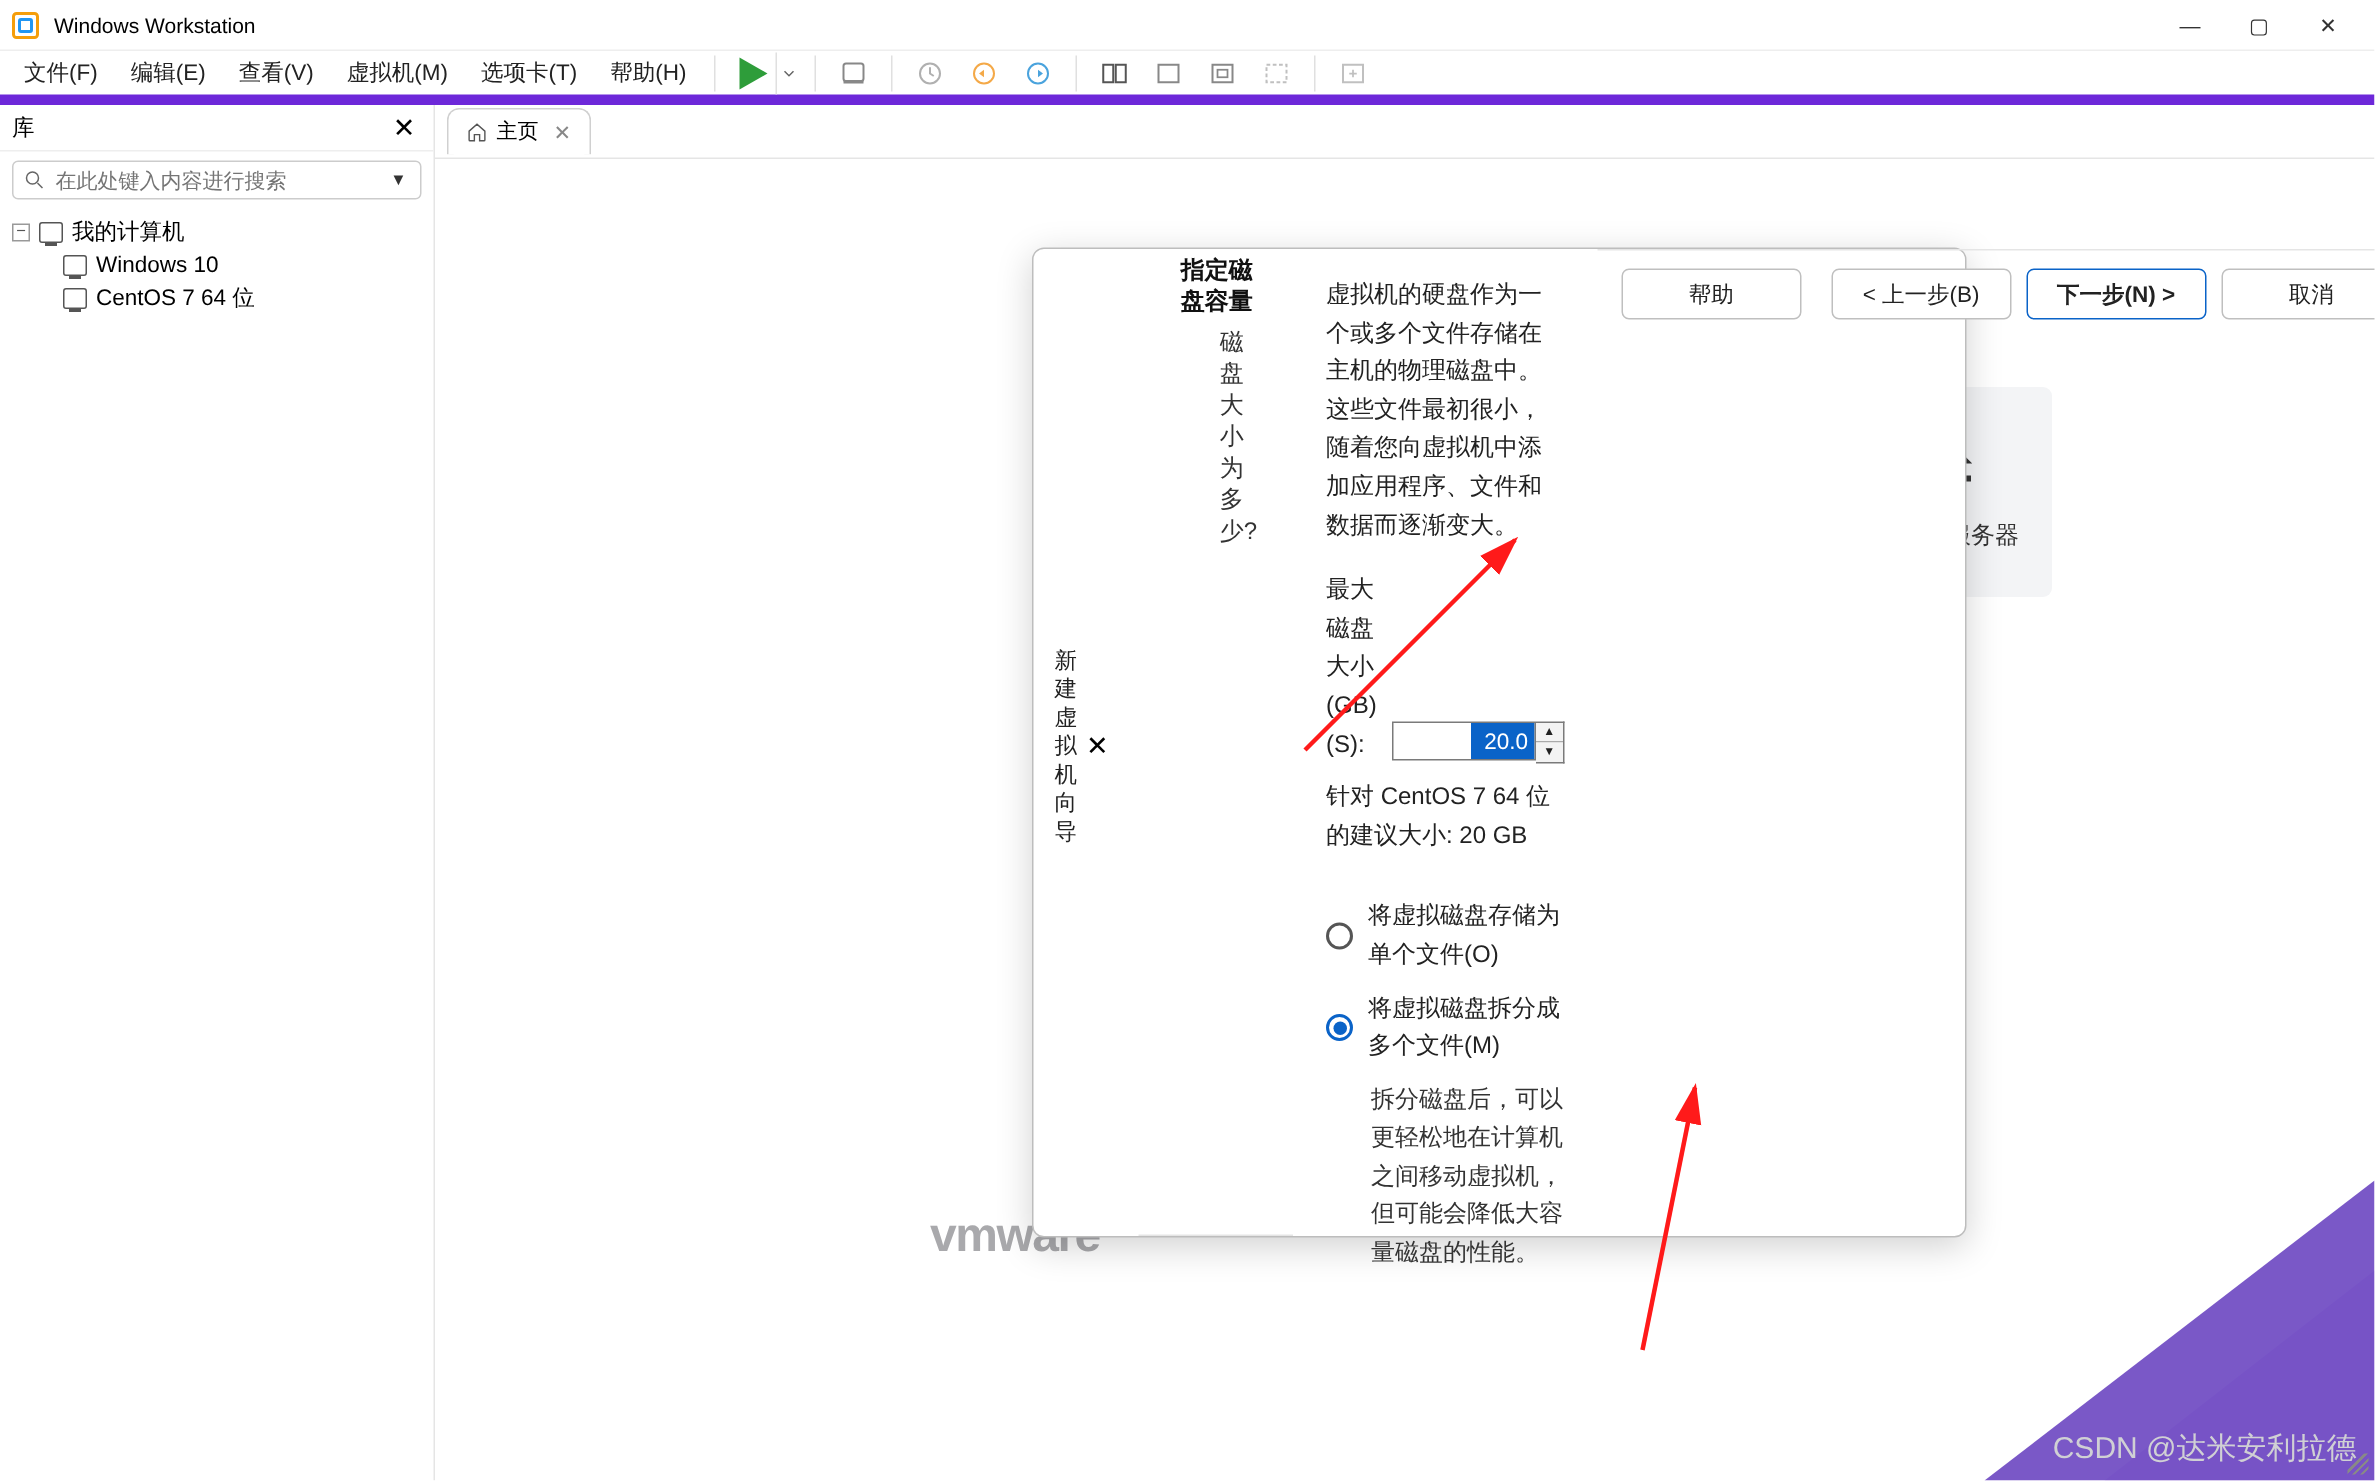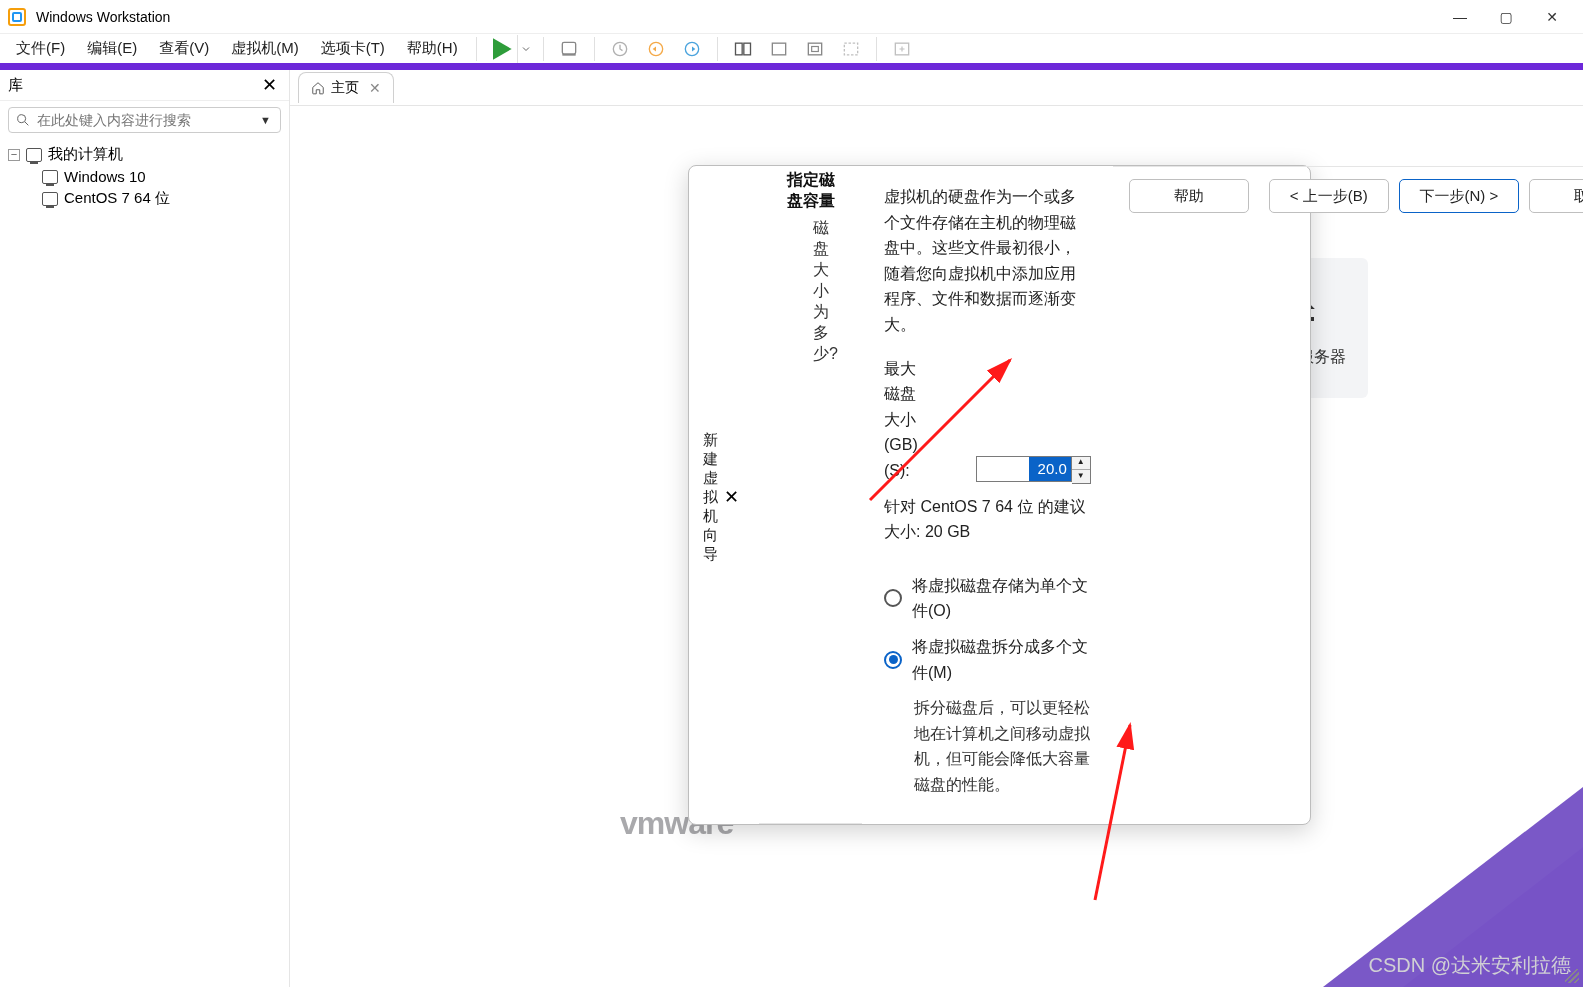--- a/index.html
+++ b/index.html
@@ -91,7 +91,7 @@
 .dlg-footer { border-top:1px solid #e5e5e5; padding:12px 16px; display:flex; align-items:flex-start; gap:10px; }
 .dlg-footer .spacer { flex:1; }
 .btn { min-width:120px; height:34px; border:1px solid #bfbfbf; border-radius:5px; background:#fff; font-size:15px; color:#222; cursor:pointer; display:flex; align-items:center; justify-content:center; }
-.btn.primary { border-color:#0a63c8; }
+.btn.primary { border-color:#0a63c8;font-weight:bold; }
 
 
 .arrow { position:absolute; pointer-events:none; }

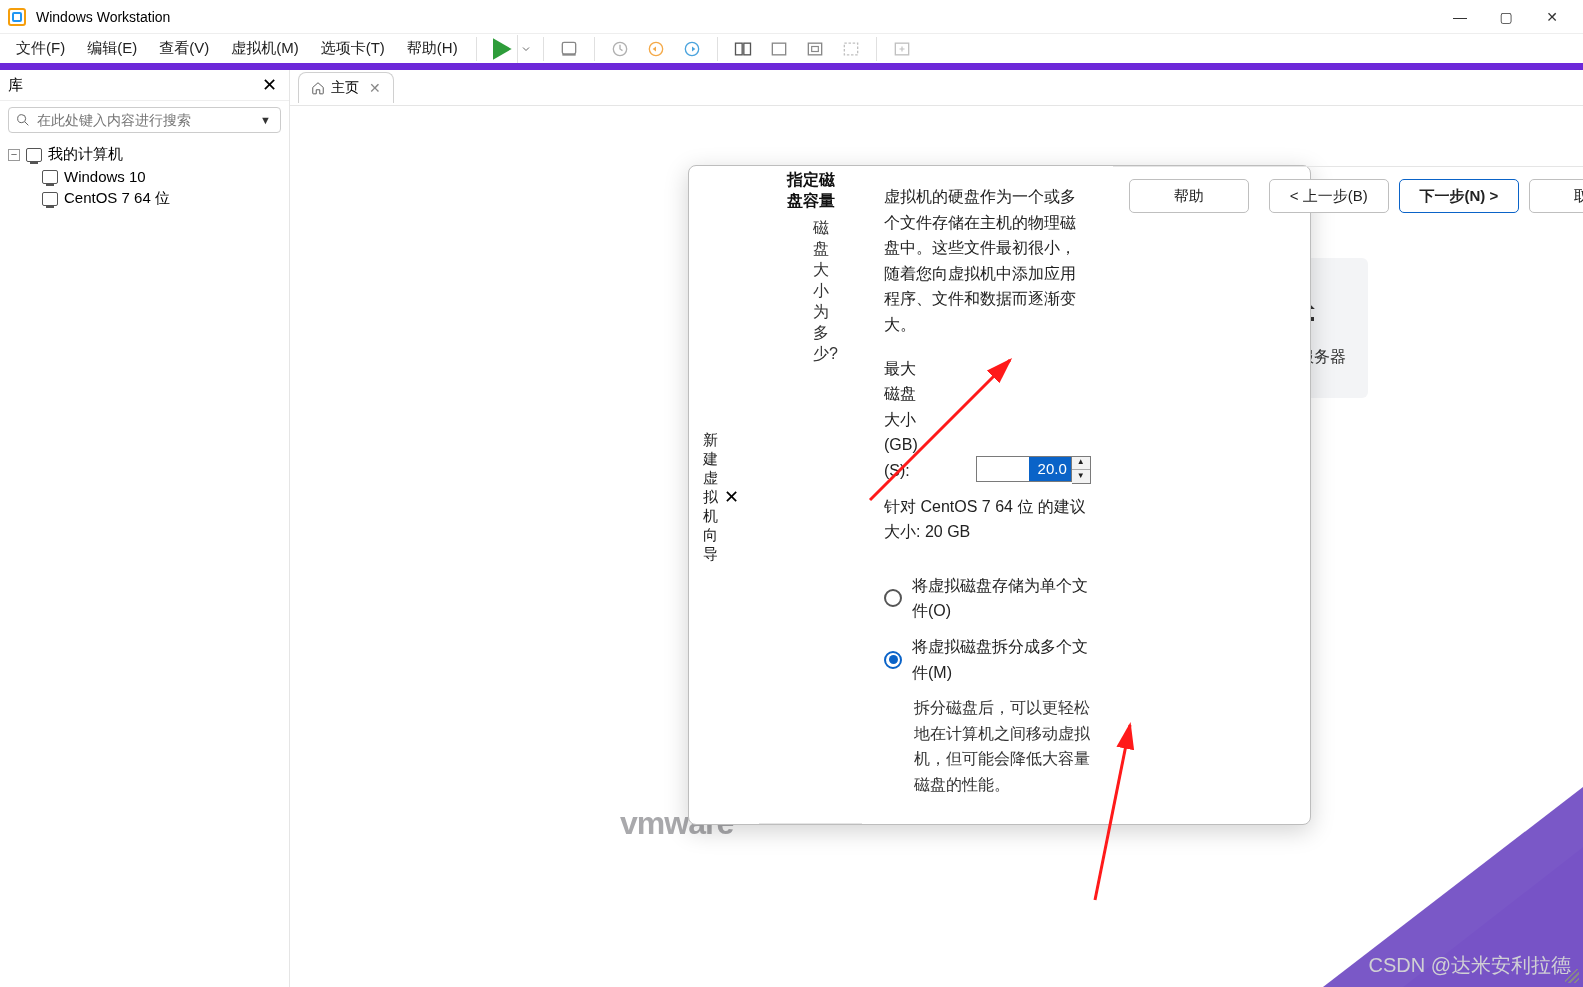--- a/index.html
+++ b/index.html
@@ -77,7 +77,7 @@
 .dlg-body p.desc { margin-bottom:18px; }
 .fld { display:flex; align-items:flex-end; gap:10px; margin-bottom:10px; }
 .fld .spin { display:flex; align-items:stretch; }
-.fld input[type=text] { width:96px; height:26px; border:1px solid #7a7a7a; text-align:right; padding:12px 4px; font-size:15px; background:#fff;margin-left:48px; }
+.fld input[type=text] { width:96px; height:26px; border:1px solid #7a7a7a; text-align:right; padding:12px 4px; font-size:15px; background:#fff; }
 .fld input[type=text].sel { background:#fff; }
 .spin-btns { display:flex; flex-direction:column; border:1px solid #7a7a7a; border-left:none; }
 .spin-btns span { width:18px; height:13px; display:flex; align-items:center; justify-content:center; font-size:8px; cursor:pointer; background:#f3f3f3; }

